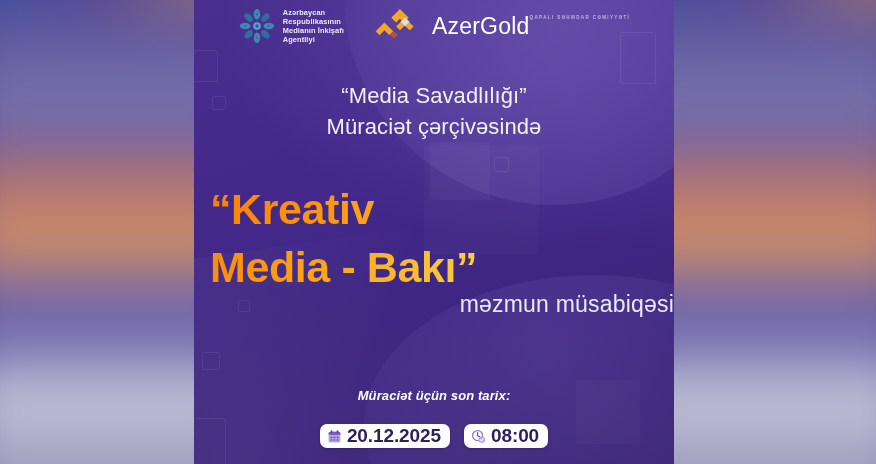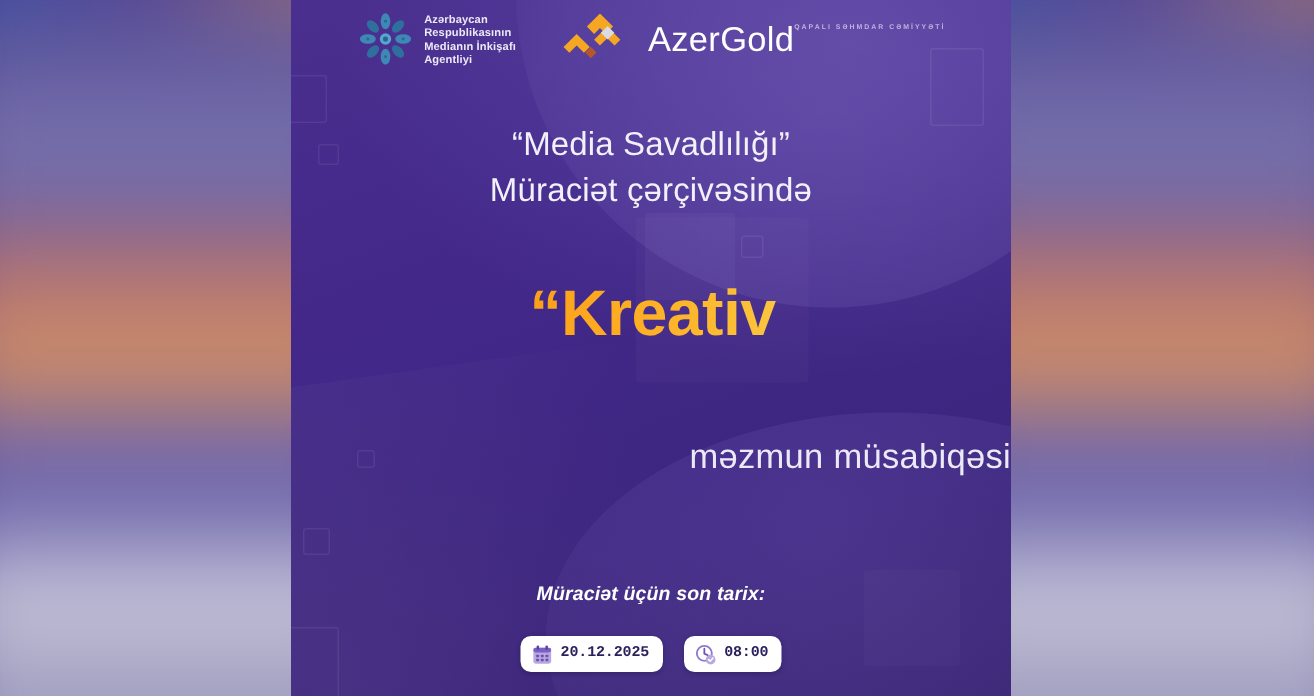--- a/index.html
+++ b/index.html
@@ -164,9 +164,8 @@
 
   .headline {
     position: absolute;
-    left: 2px; right: 0;
+    left: 16px; right: 0;
     top: 180px;
-    text-align: center;
     font-size: 43px;
     line-height: 58px;
     font-weight: 800;

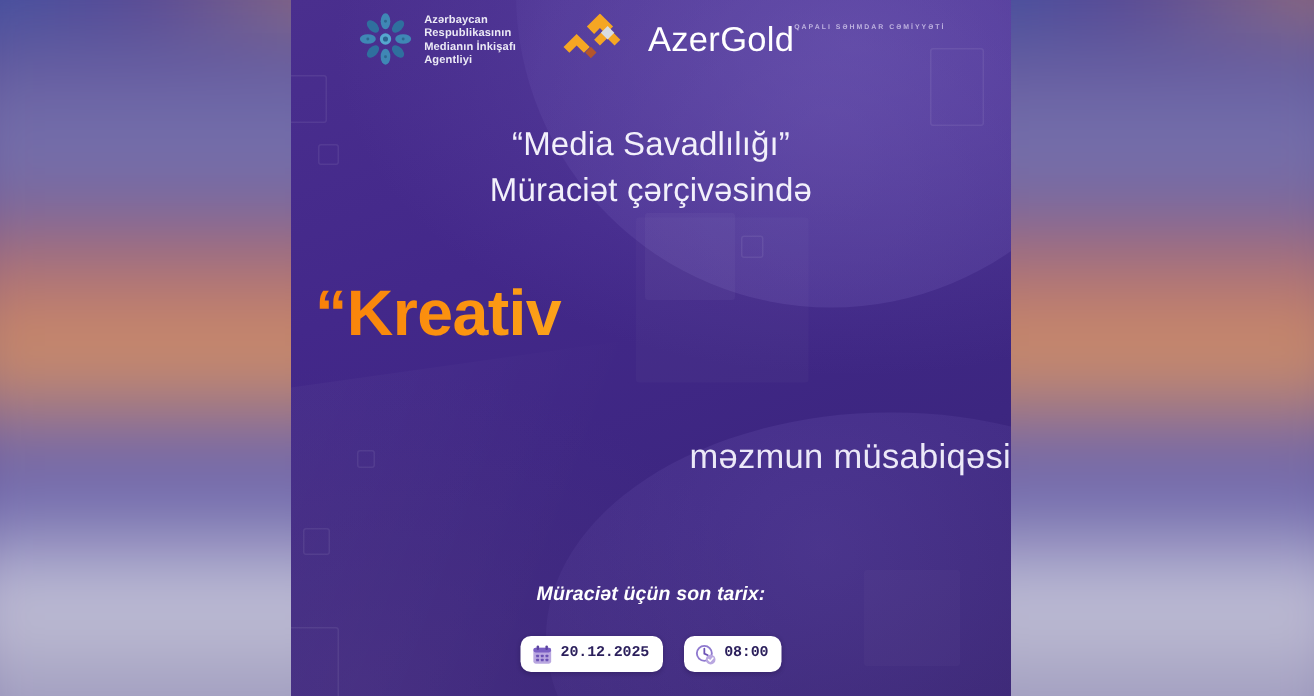--- a/index.html
+++ b/index.html
@@ -339,6 +339,7 @@
 
       <div class="headline">
         <span class="hl">“Kreativ</span>
+        <span class="hl hl2">Media - Bakı”</span>
       </div>
 
       <div class="subtitle">məzmun müsabiqəsi</div>

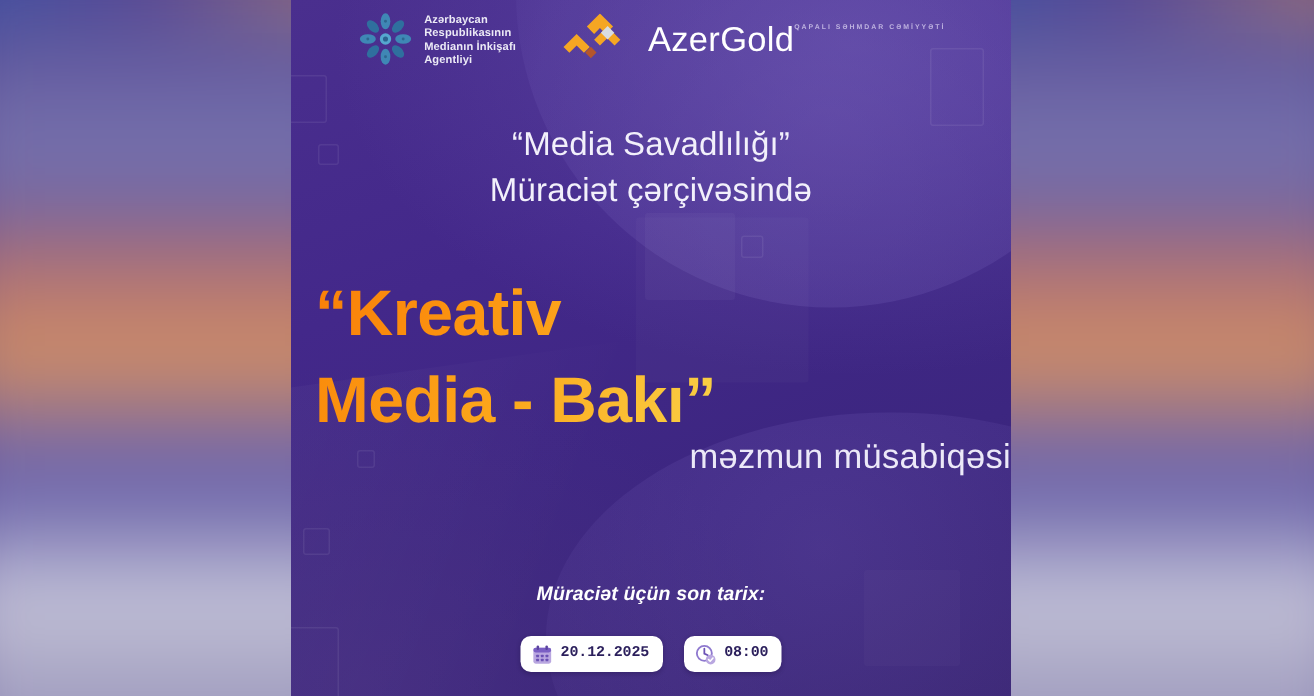--- a/index.html
+++ b/index.html
@@ -230,13 +230,12 @@
   }
   .badge .bx-icon { width: 15px; height: 15px; flex: none; display: block; }
   .badge .bx-text {
-    font-size: 10px;
+    font-size: 19px;
     font-weight: 600;
     color: #2b1f5c;
     letter-spacing: -0.1px;
     line-height: 16px;
     white-space: nowrap;
-    font-family: Liberation Mono, monospace;
   }
 </style>
 </head>

